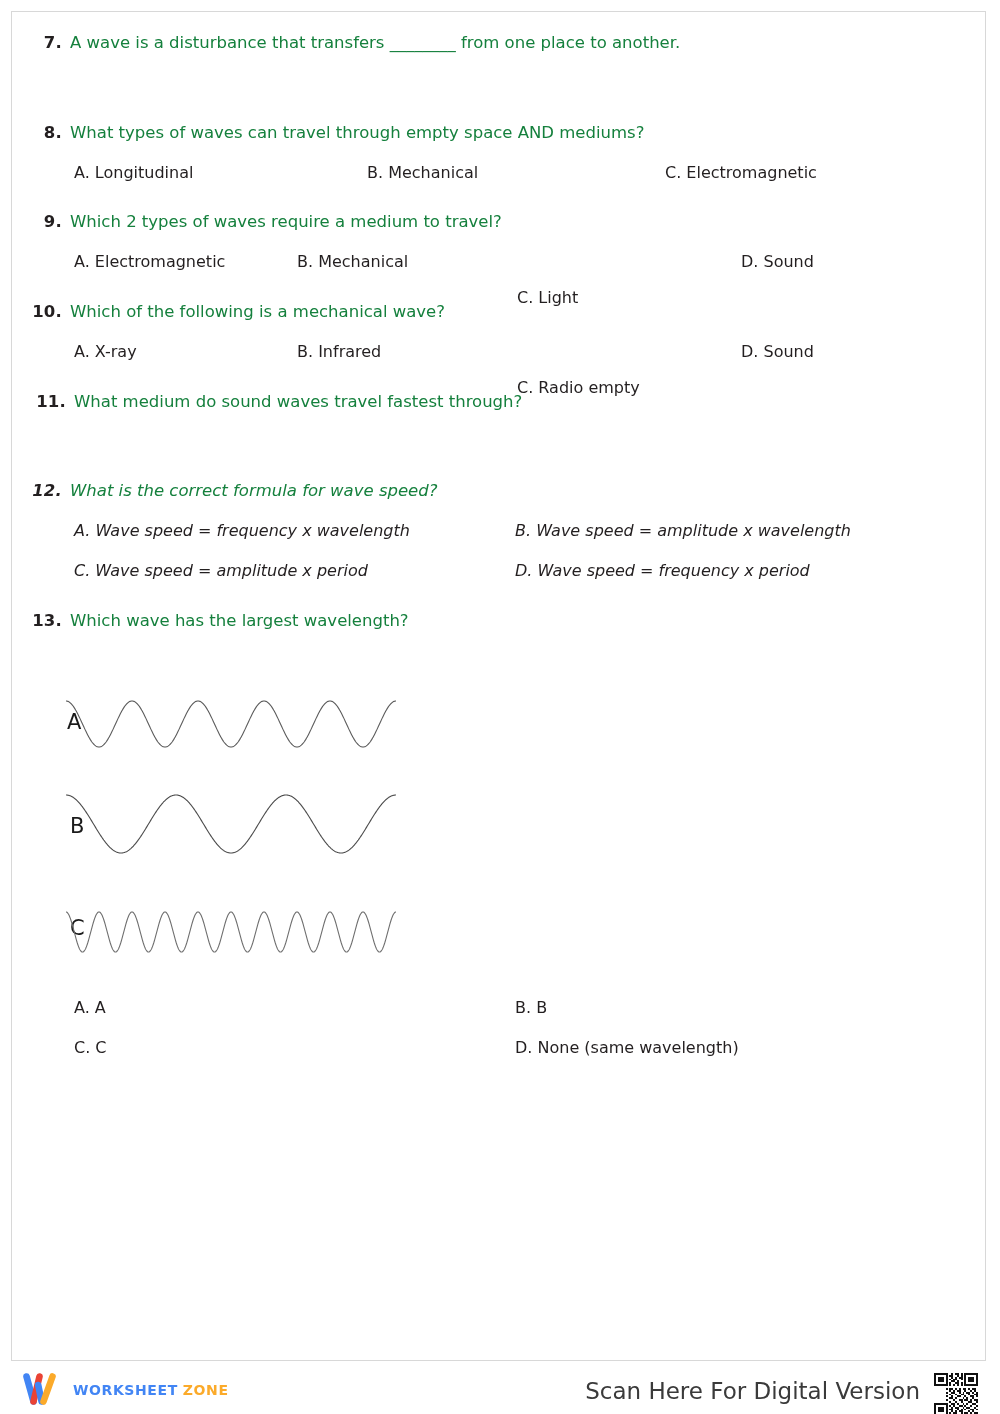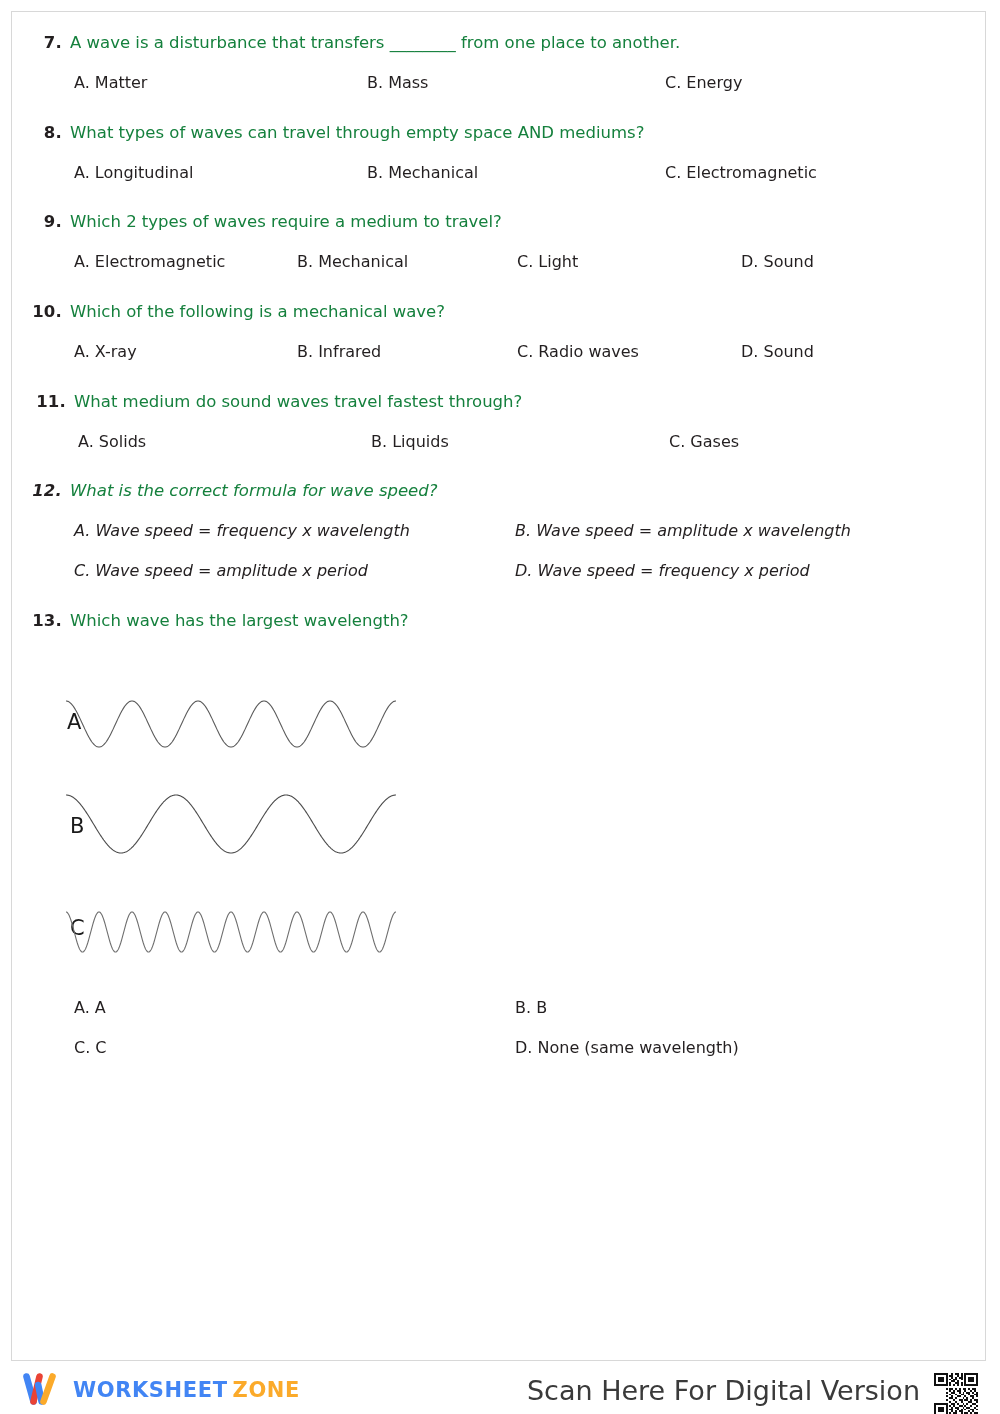--- a/index.html
+++ b/index.html
@@ -180,11 +180,6 @@
       <div class="q-head">
         <span class="q-num">7.</span>
         <span class="q-text">A wave is a disturbance that transfers ________ from one place to another.</span>
-      </div>
-      <div class="q-options cols3">
-        <span class="opt c0">A. Matter</span>
-        <span class="opt c1">B. Mass</span>
-        <span class="opt c2">C. Energy</span>
       </div>
     </div>
 

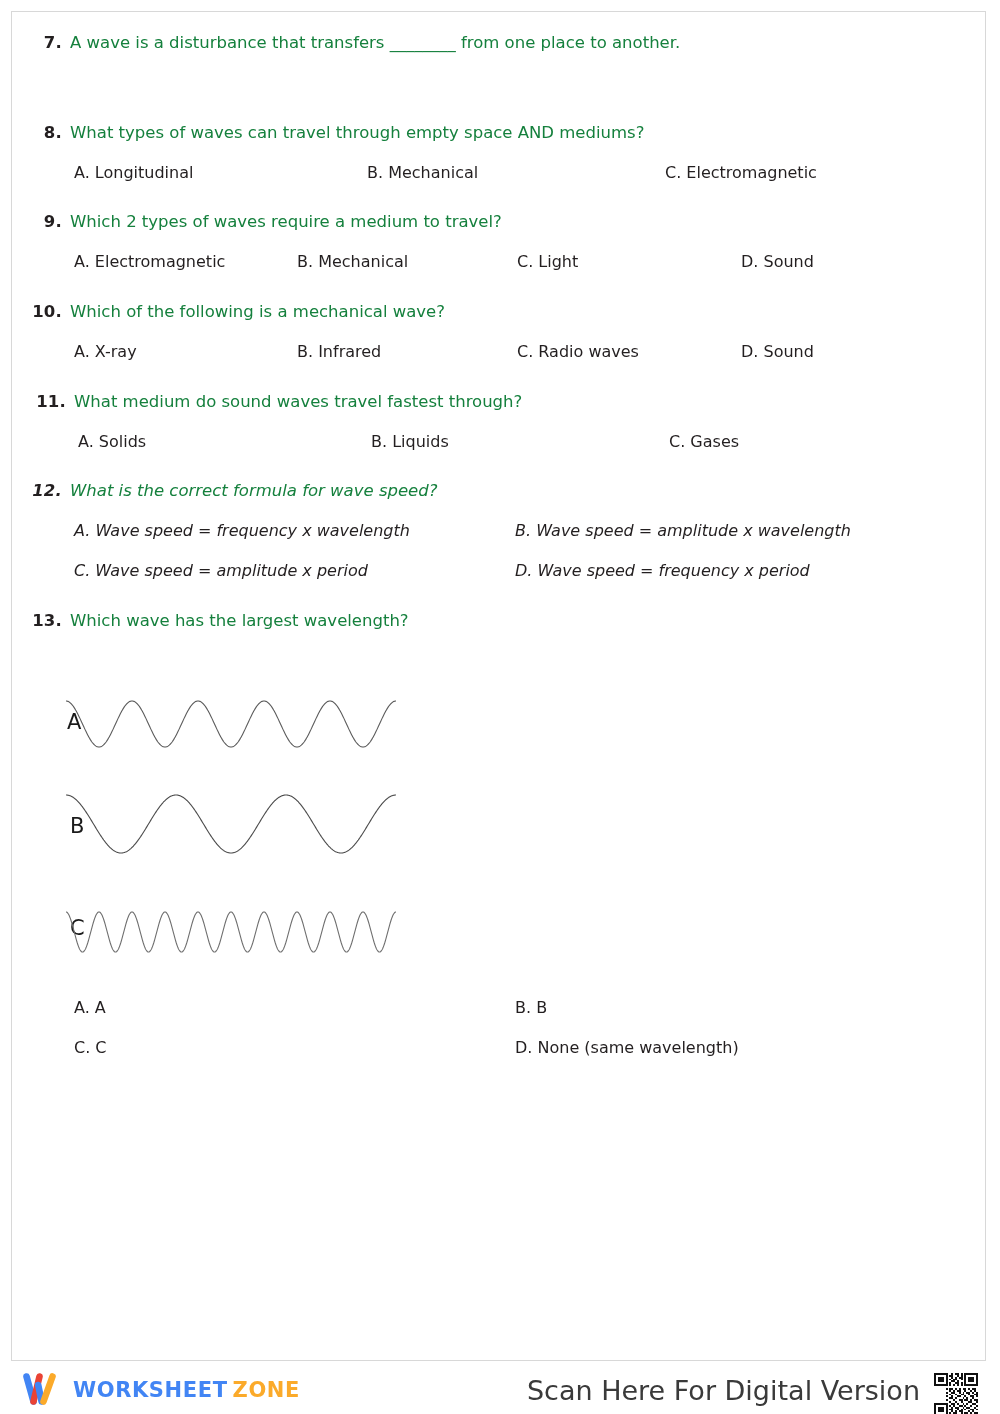--- a/index.html
+++ b/index.html
@@ -91,7 +91,7 @@
 
   .cols4 .c0 { left: 62px; }
   .cols4 .c1 { left: 285px; }
-  .cols4 .c2 { left: 505px; }
+  .cols4 .c2 { left: 505px; margin-top: 36px; }
   .cols4 .c3 { left: 729px; }
 
   .cols2 .c0 { left: 62px; }

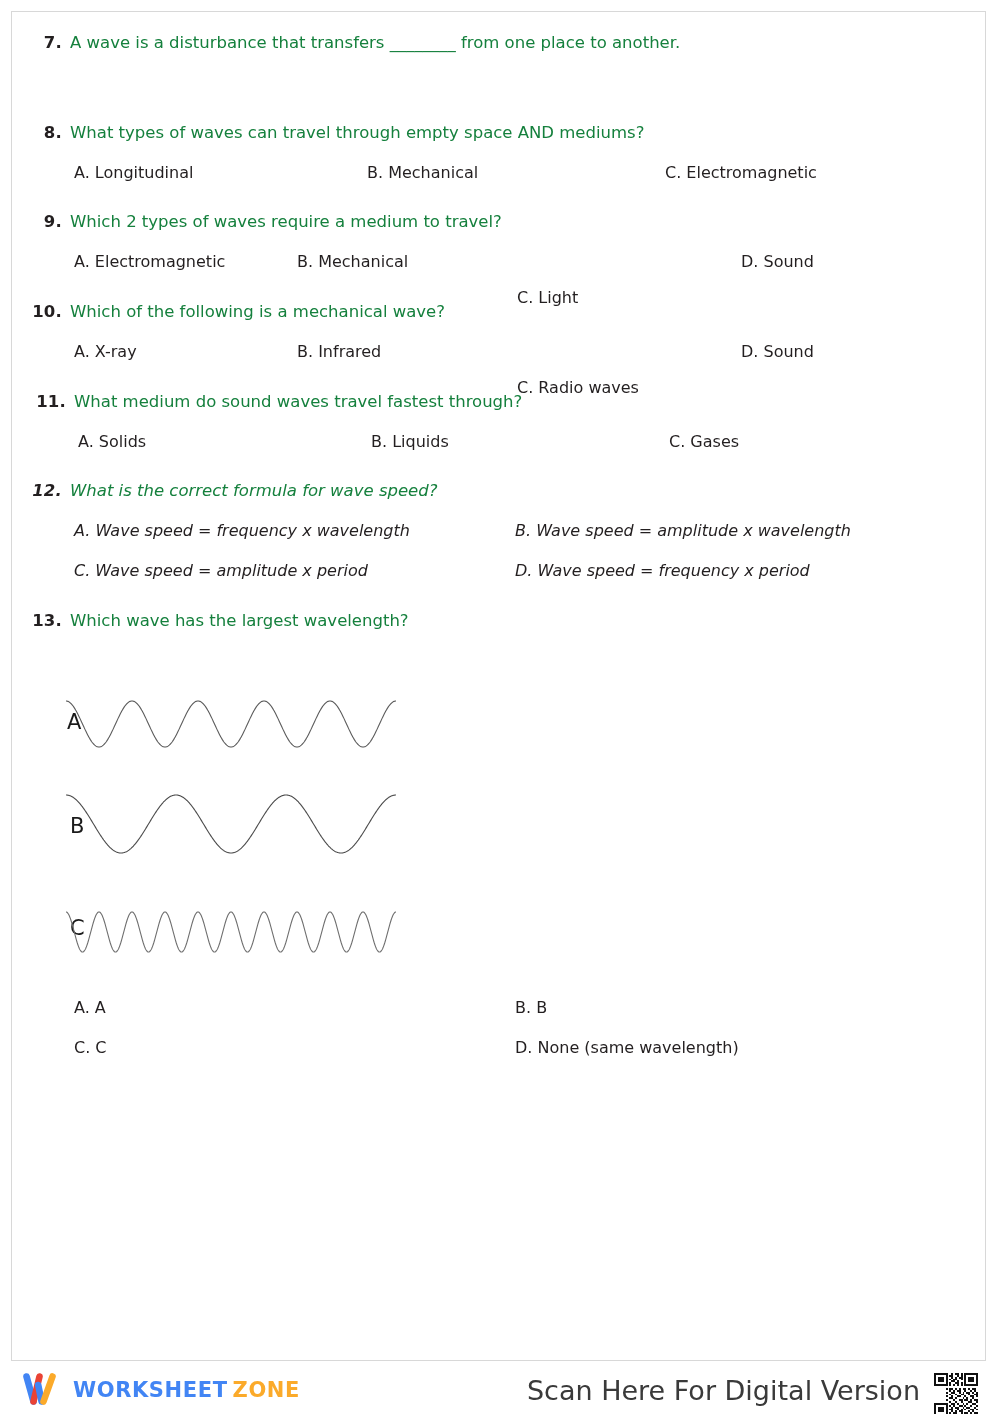--- a/index.html
+++ b/index.html
@@ -216,7 +216,7 @@
       <div class="q-options cols4">
         <span class="opt c0">A. X-ray</span>
         <span class="opt c1">B. Infrared</span>
-        <span class="opt c2">C. Radio waves</span>
+        <span class="opt c2">C. Radio empty</span>
         <span class="opt c3">D. Sound</span>
       </div>
     </div>

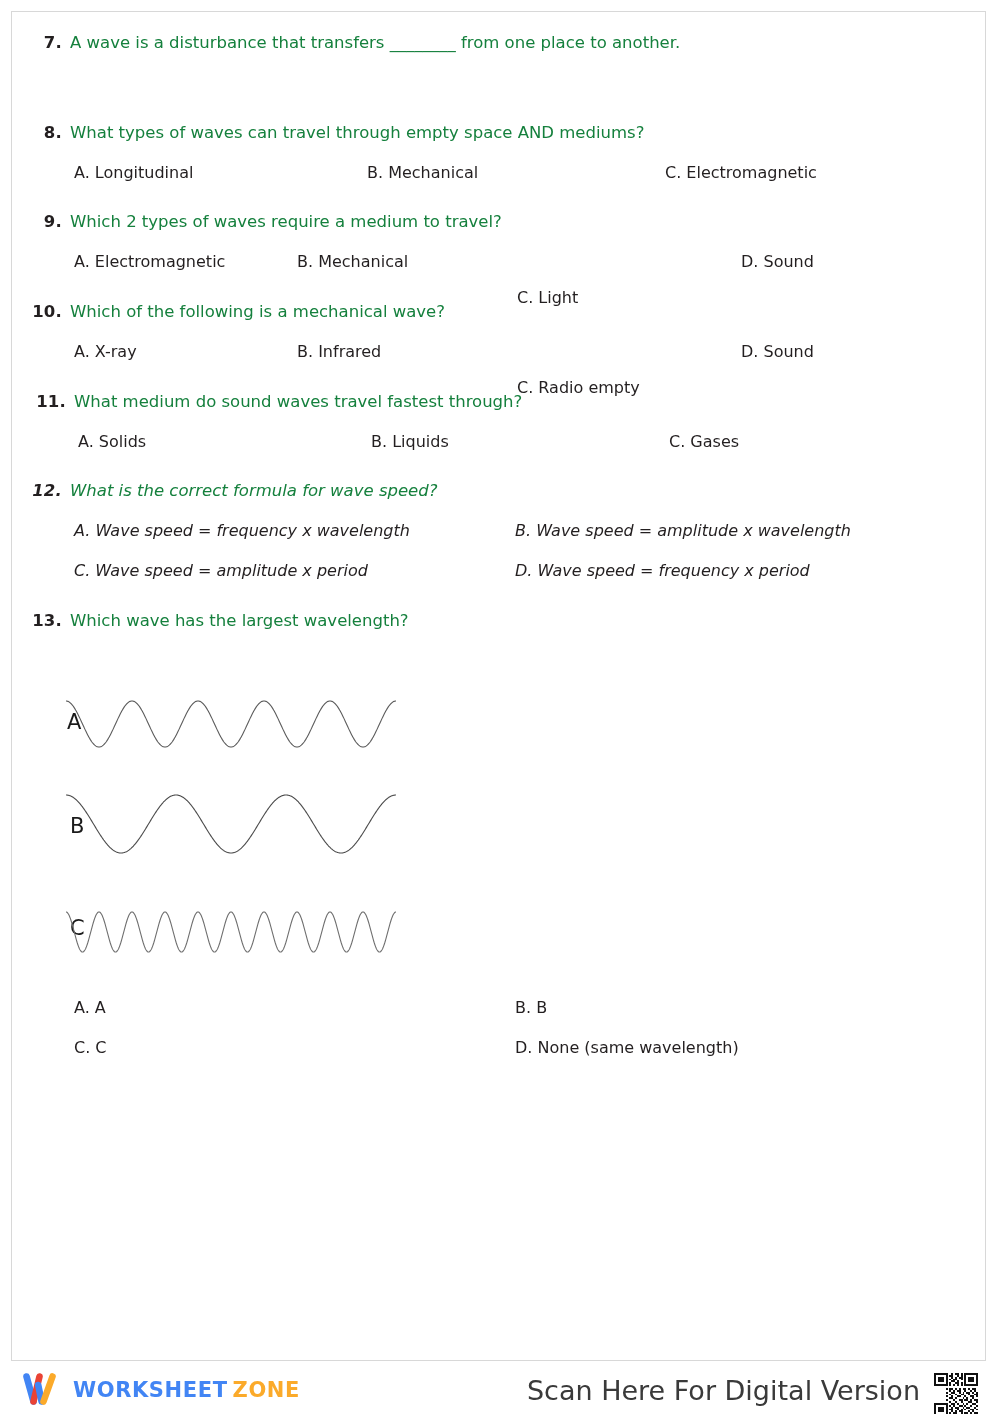--- a/index.html
+++ b/index.html
@@ -225,11 +225,6 @@
       <div class="q-head">
         <span class="q-num">11.</span>
         <span class="q-text">What medium do sound waves travel fastest through?</span>
-      </div>
-      <div class="q-options cols3">
-        <span class="opt c0">A. Solids</span>
-        <span class="opt c1">B. Liquids</span>
-        <span class="opt c2">C. Gases</span>
       </div>
     </div>
 

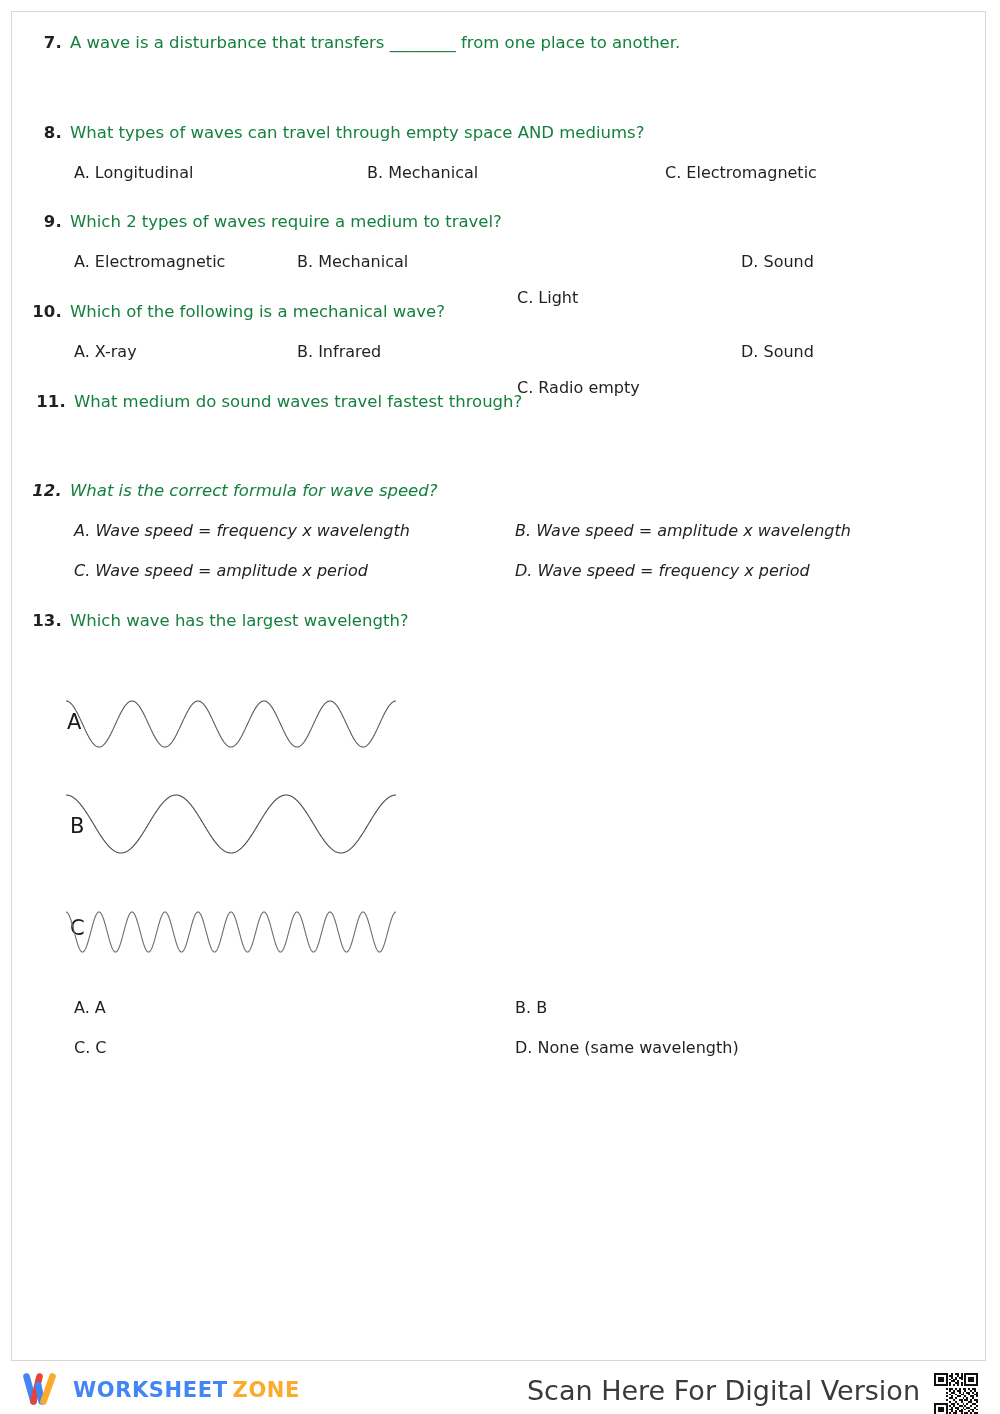--- a/index.html
+++ b/index.html
@@ -142,7 +142,7 @@
   }
   #brand-wordmark {
     margin-left: 11px;
-    font-size: 21px;
+    font-size: 14px;
     font-weight: 700;
     letter-spacing: 0.6px;
     font-family: "DejaVu Sans", sans-serif;

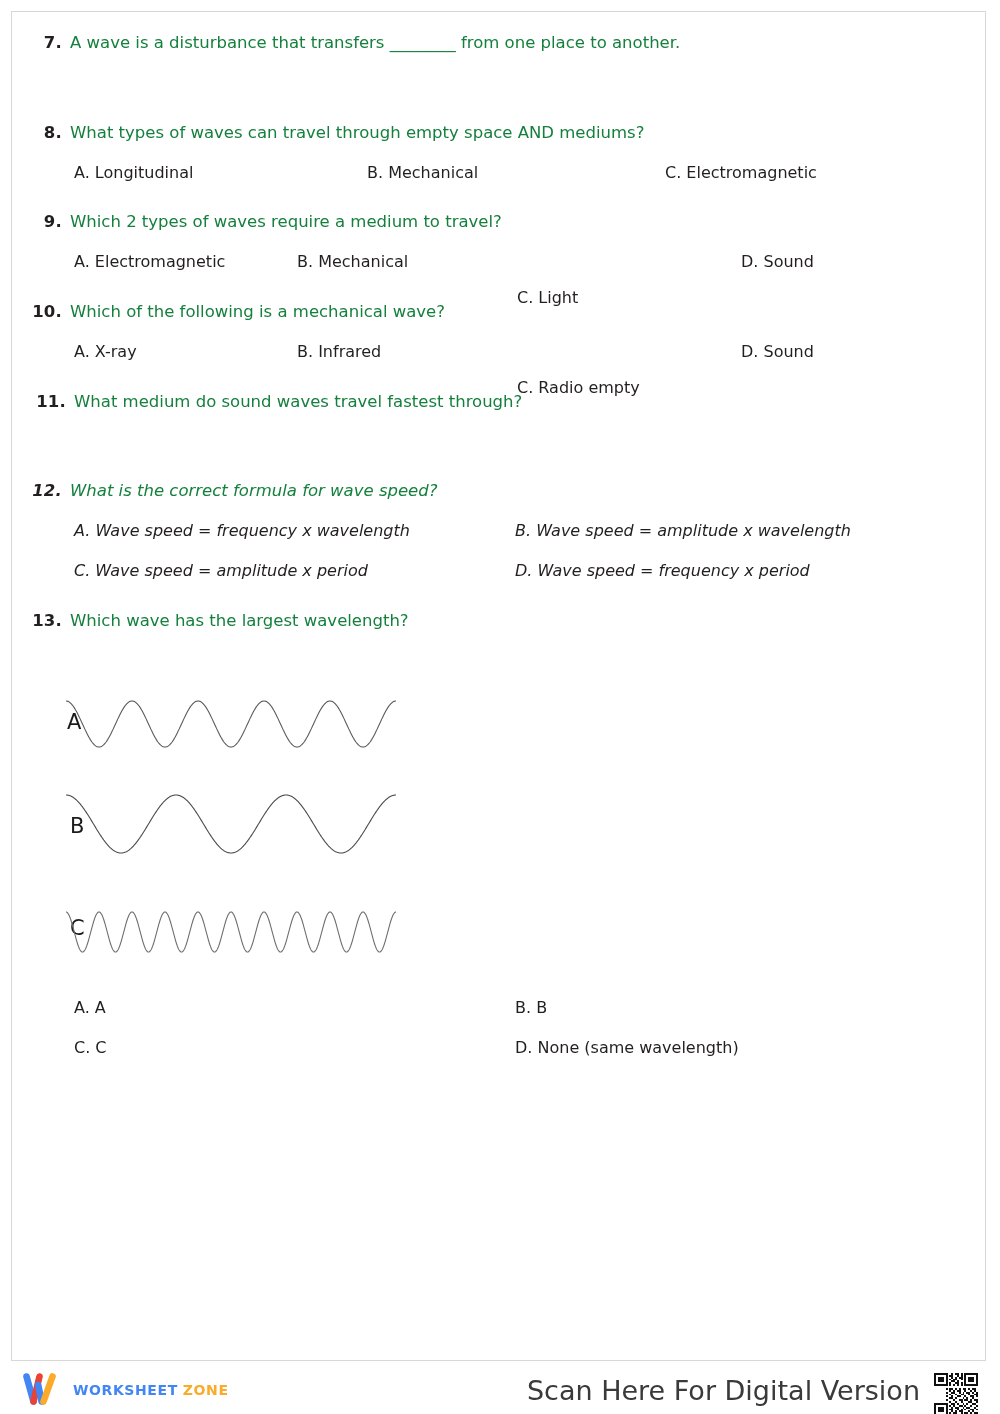--- a/index.html
+++ b/index.html
@@ -154,7 +154,7 @@
     position: absolute;
     right: 80px;
     top: 9px;
-    font-size: 27px;
+    font-size: 23px;
     line-height: 32px;
     color: #3a3a3a;
     font-family: "DejaVu Sans", sans-serif;

